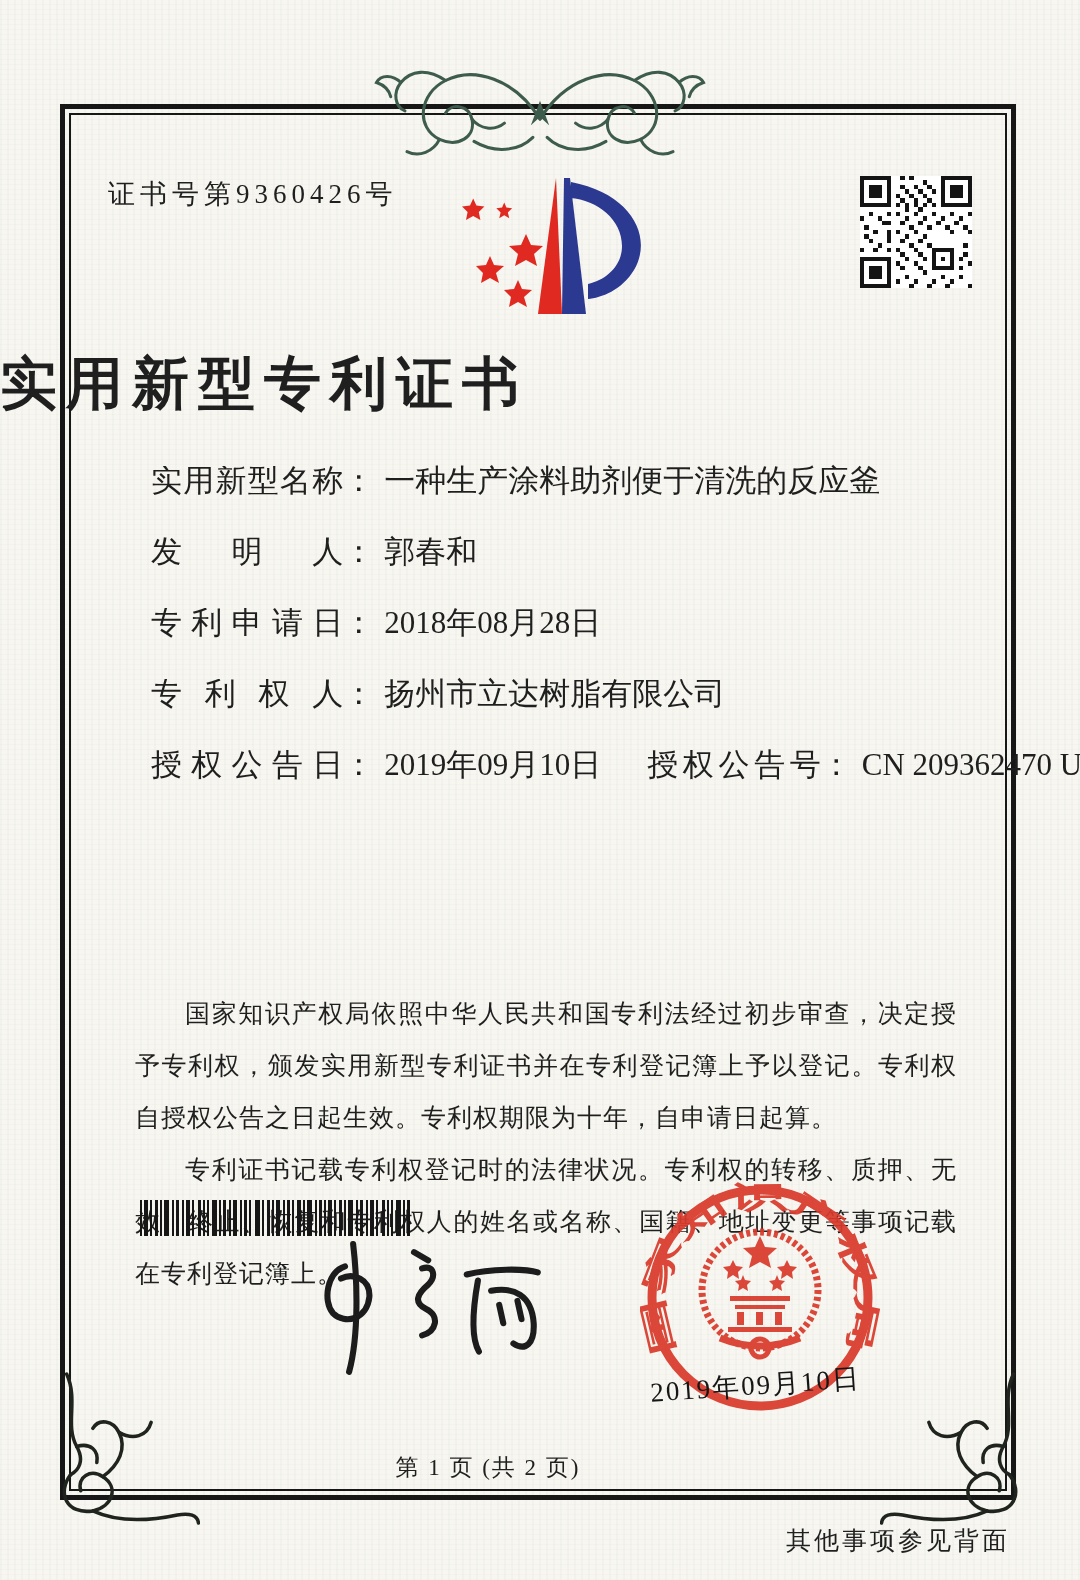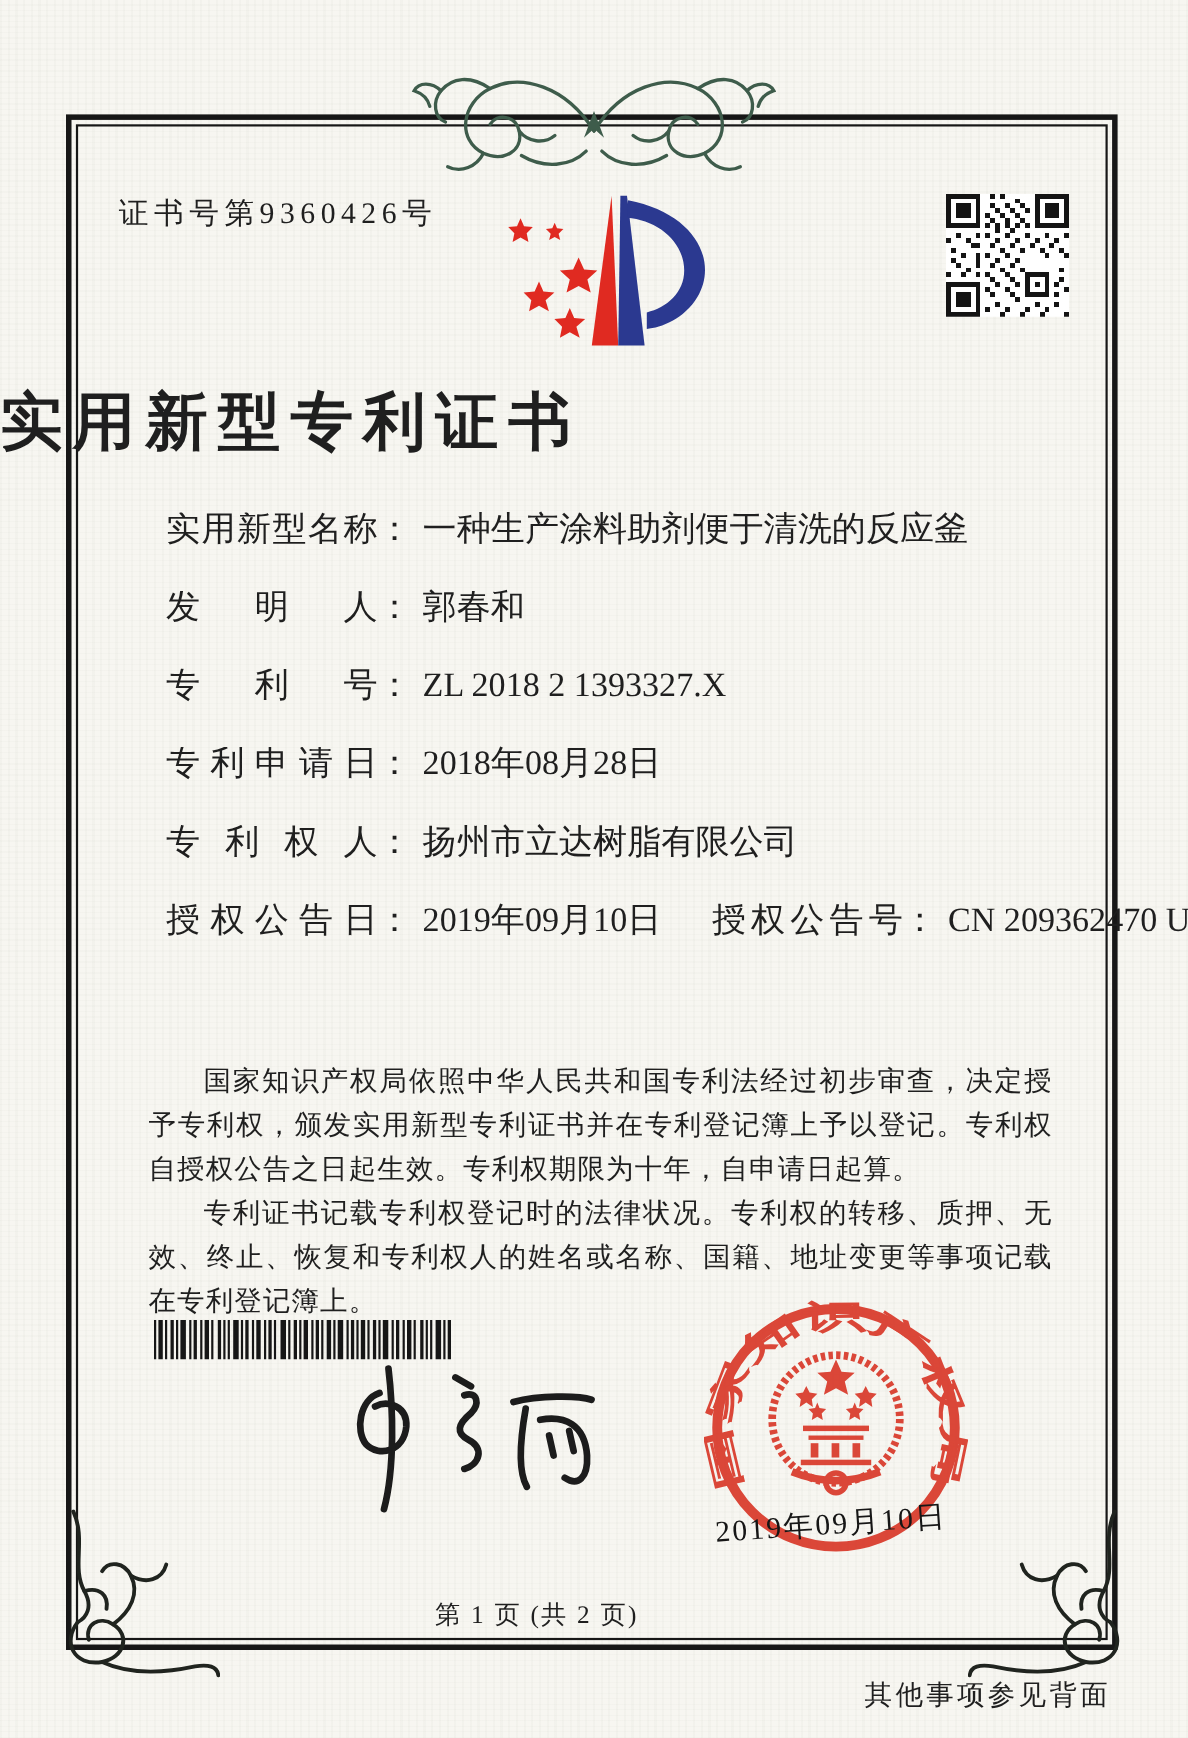--- a/index.html
+++ b/index.html
@@ -173,9 +173,6 @@
       <span class="flabel">发　明　人</span><span>：</span><span class="fvalue">郭春和</span>
     </div>
     <div class="frow">
-      <span class="flabel">专　利　号</span><span>：</span><span class="fvalue">ZL 2018 2 1393327.X</span>
-    </div>
-    <div class="frow">
       <span class="flabel">专利申请日</span><span>：</span><span class="fvalue">2018年08月28日</span>
     </div>
     <div class="frow">

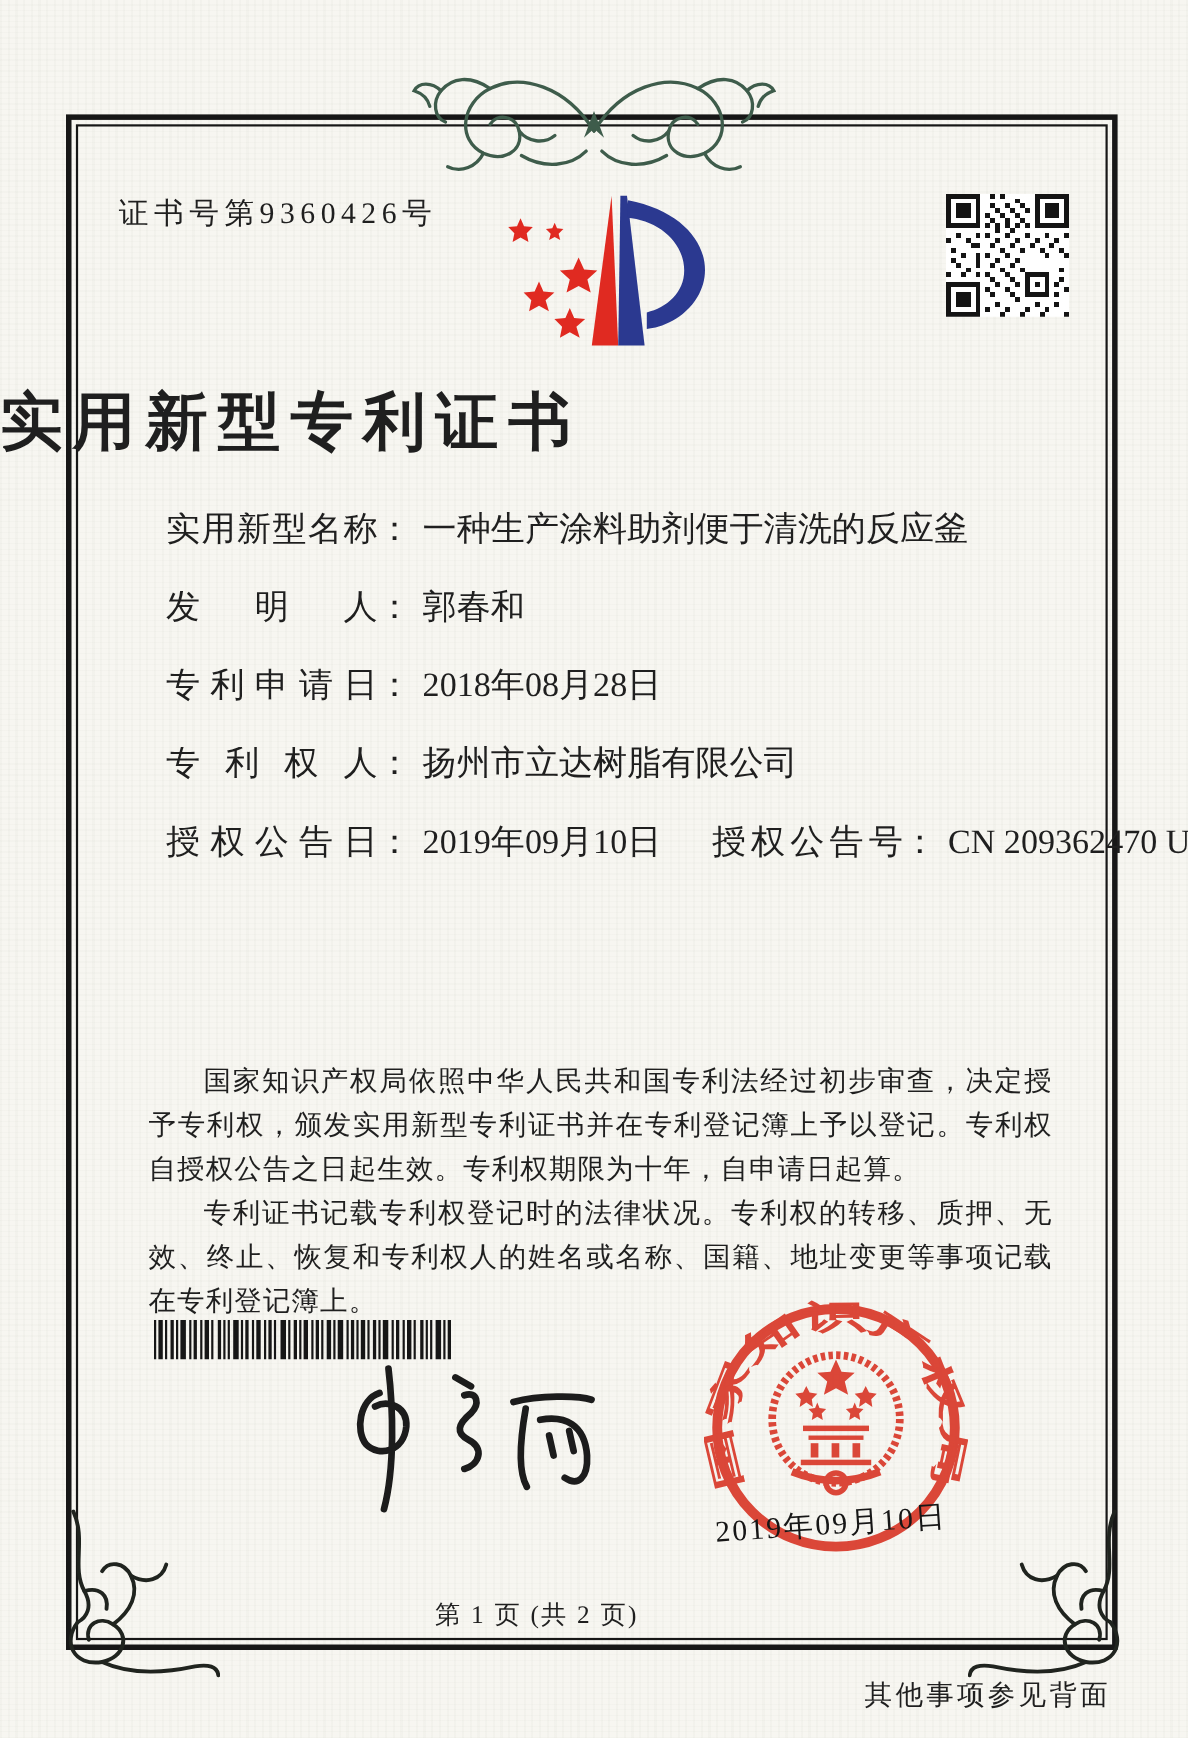--- a/index.html
+++ b/index.html
@@ -46,7 +46,7 @@
   .fvalue{margin-left:10px;}
   .grant-row{display:flex;white-space:nowrap;line-height:30px;}
   .grant-pair2{margin-left:46px;}
-  .paras{left:135px;top:964px;width:822px;font-size:25px;line-height:40px;text-align:justify;}
+  .paras{left:135px;top:988px;width:822px;font-size:25px;line-height:52px;text-align:justify;}
   .paras p{margin:0;text-indent:2em;letter-spacing:1px;}
   .barcode{left:140px;top:1200px;width:272px;height:36px;}
   .official{left:140px;top:1272px;font-size:28px;line-height:46px;}

